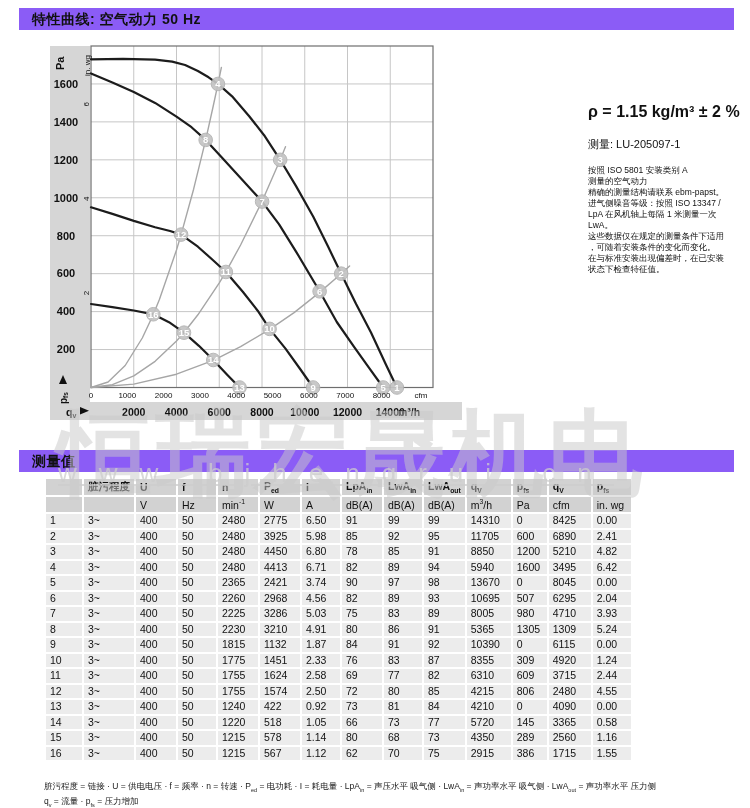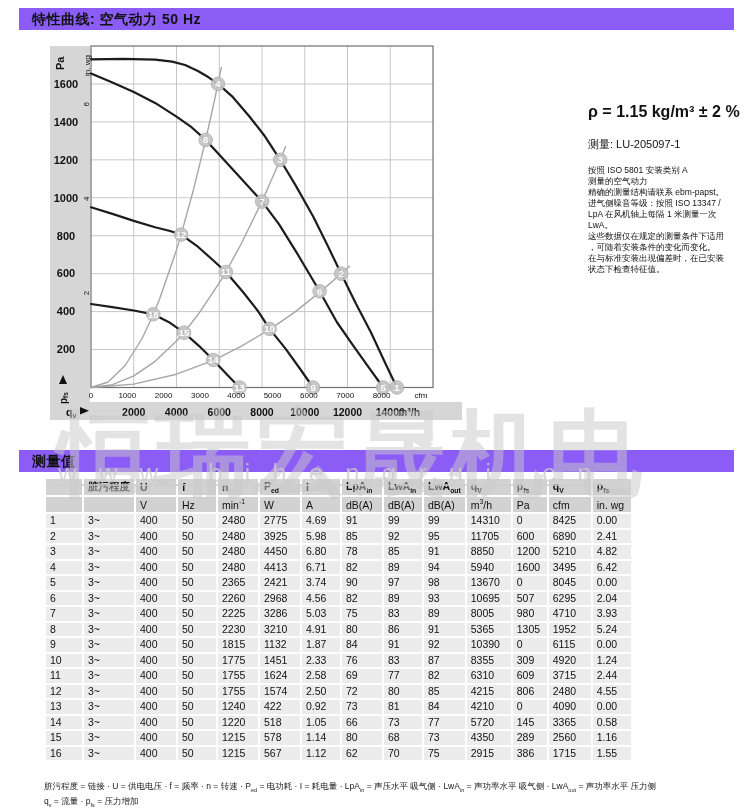--- a/index.html
+++ b/index.html
@@ -243,7 +243,7 @@
           <td>50</td>
           <td>2480</td>
           <td>2775</td>
-          <td>4.69</td>
+          <td>6.50</td>
           <td>91</td>
           <td>99</td>
           <td>99</td>

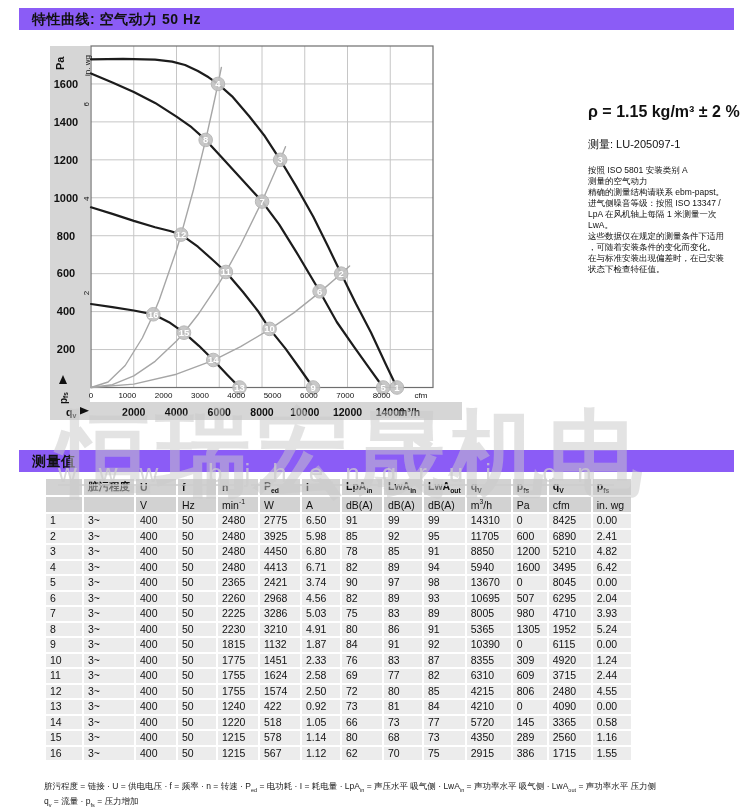--- a/index.html
+++ b/index.html
@@ -361,7 +361,7 @@
           <td>91</td>
           <td>5365</td>
           <td>1305</td>
-          <td>1952</td>
+          <td>1309</td>
           <td>5.24</td>
         </tr>
         <tr>

